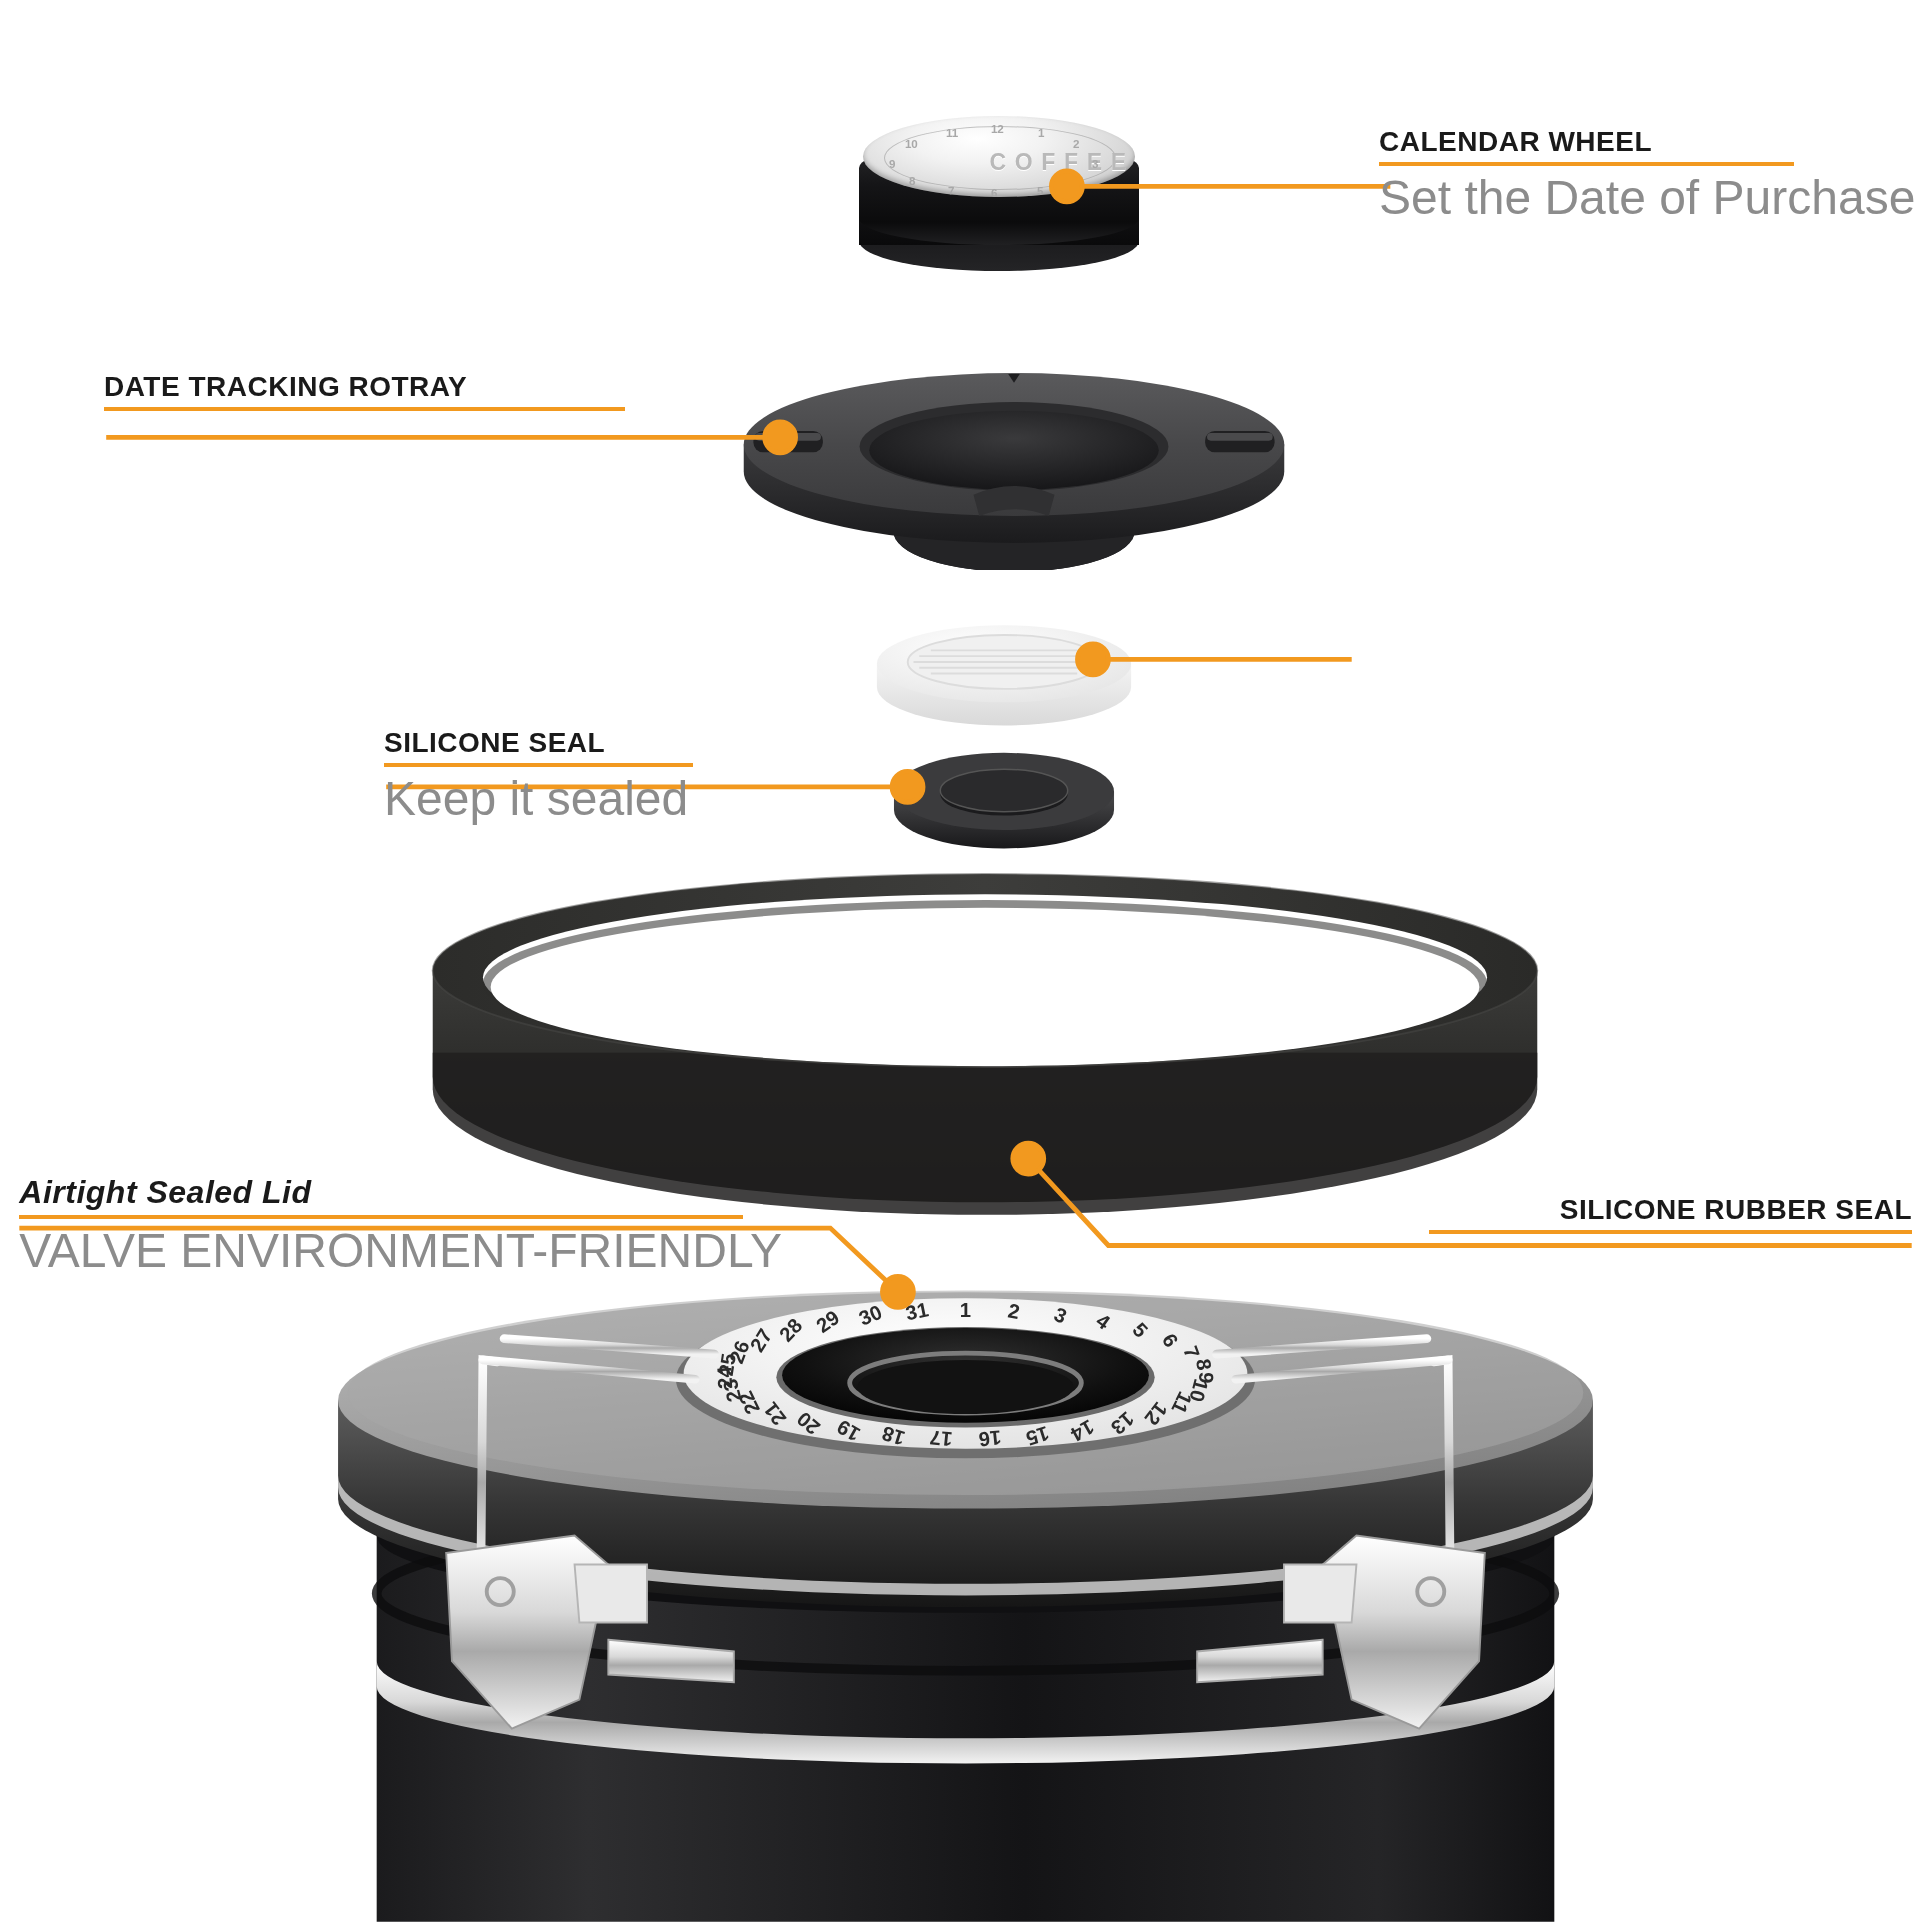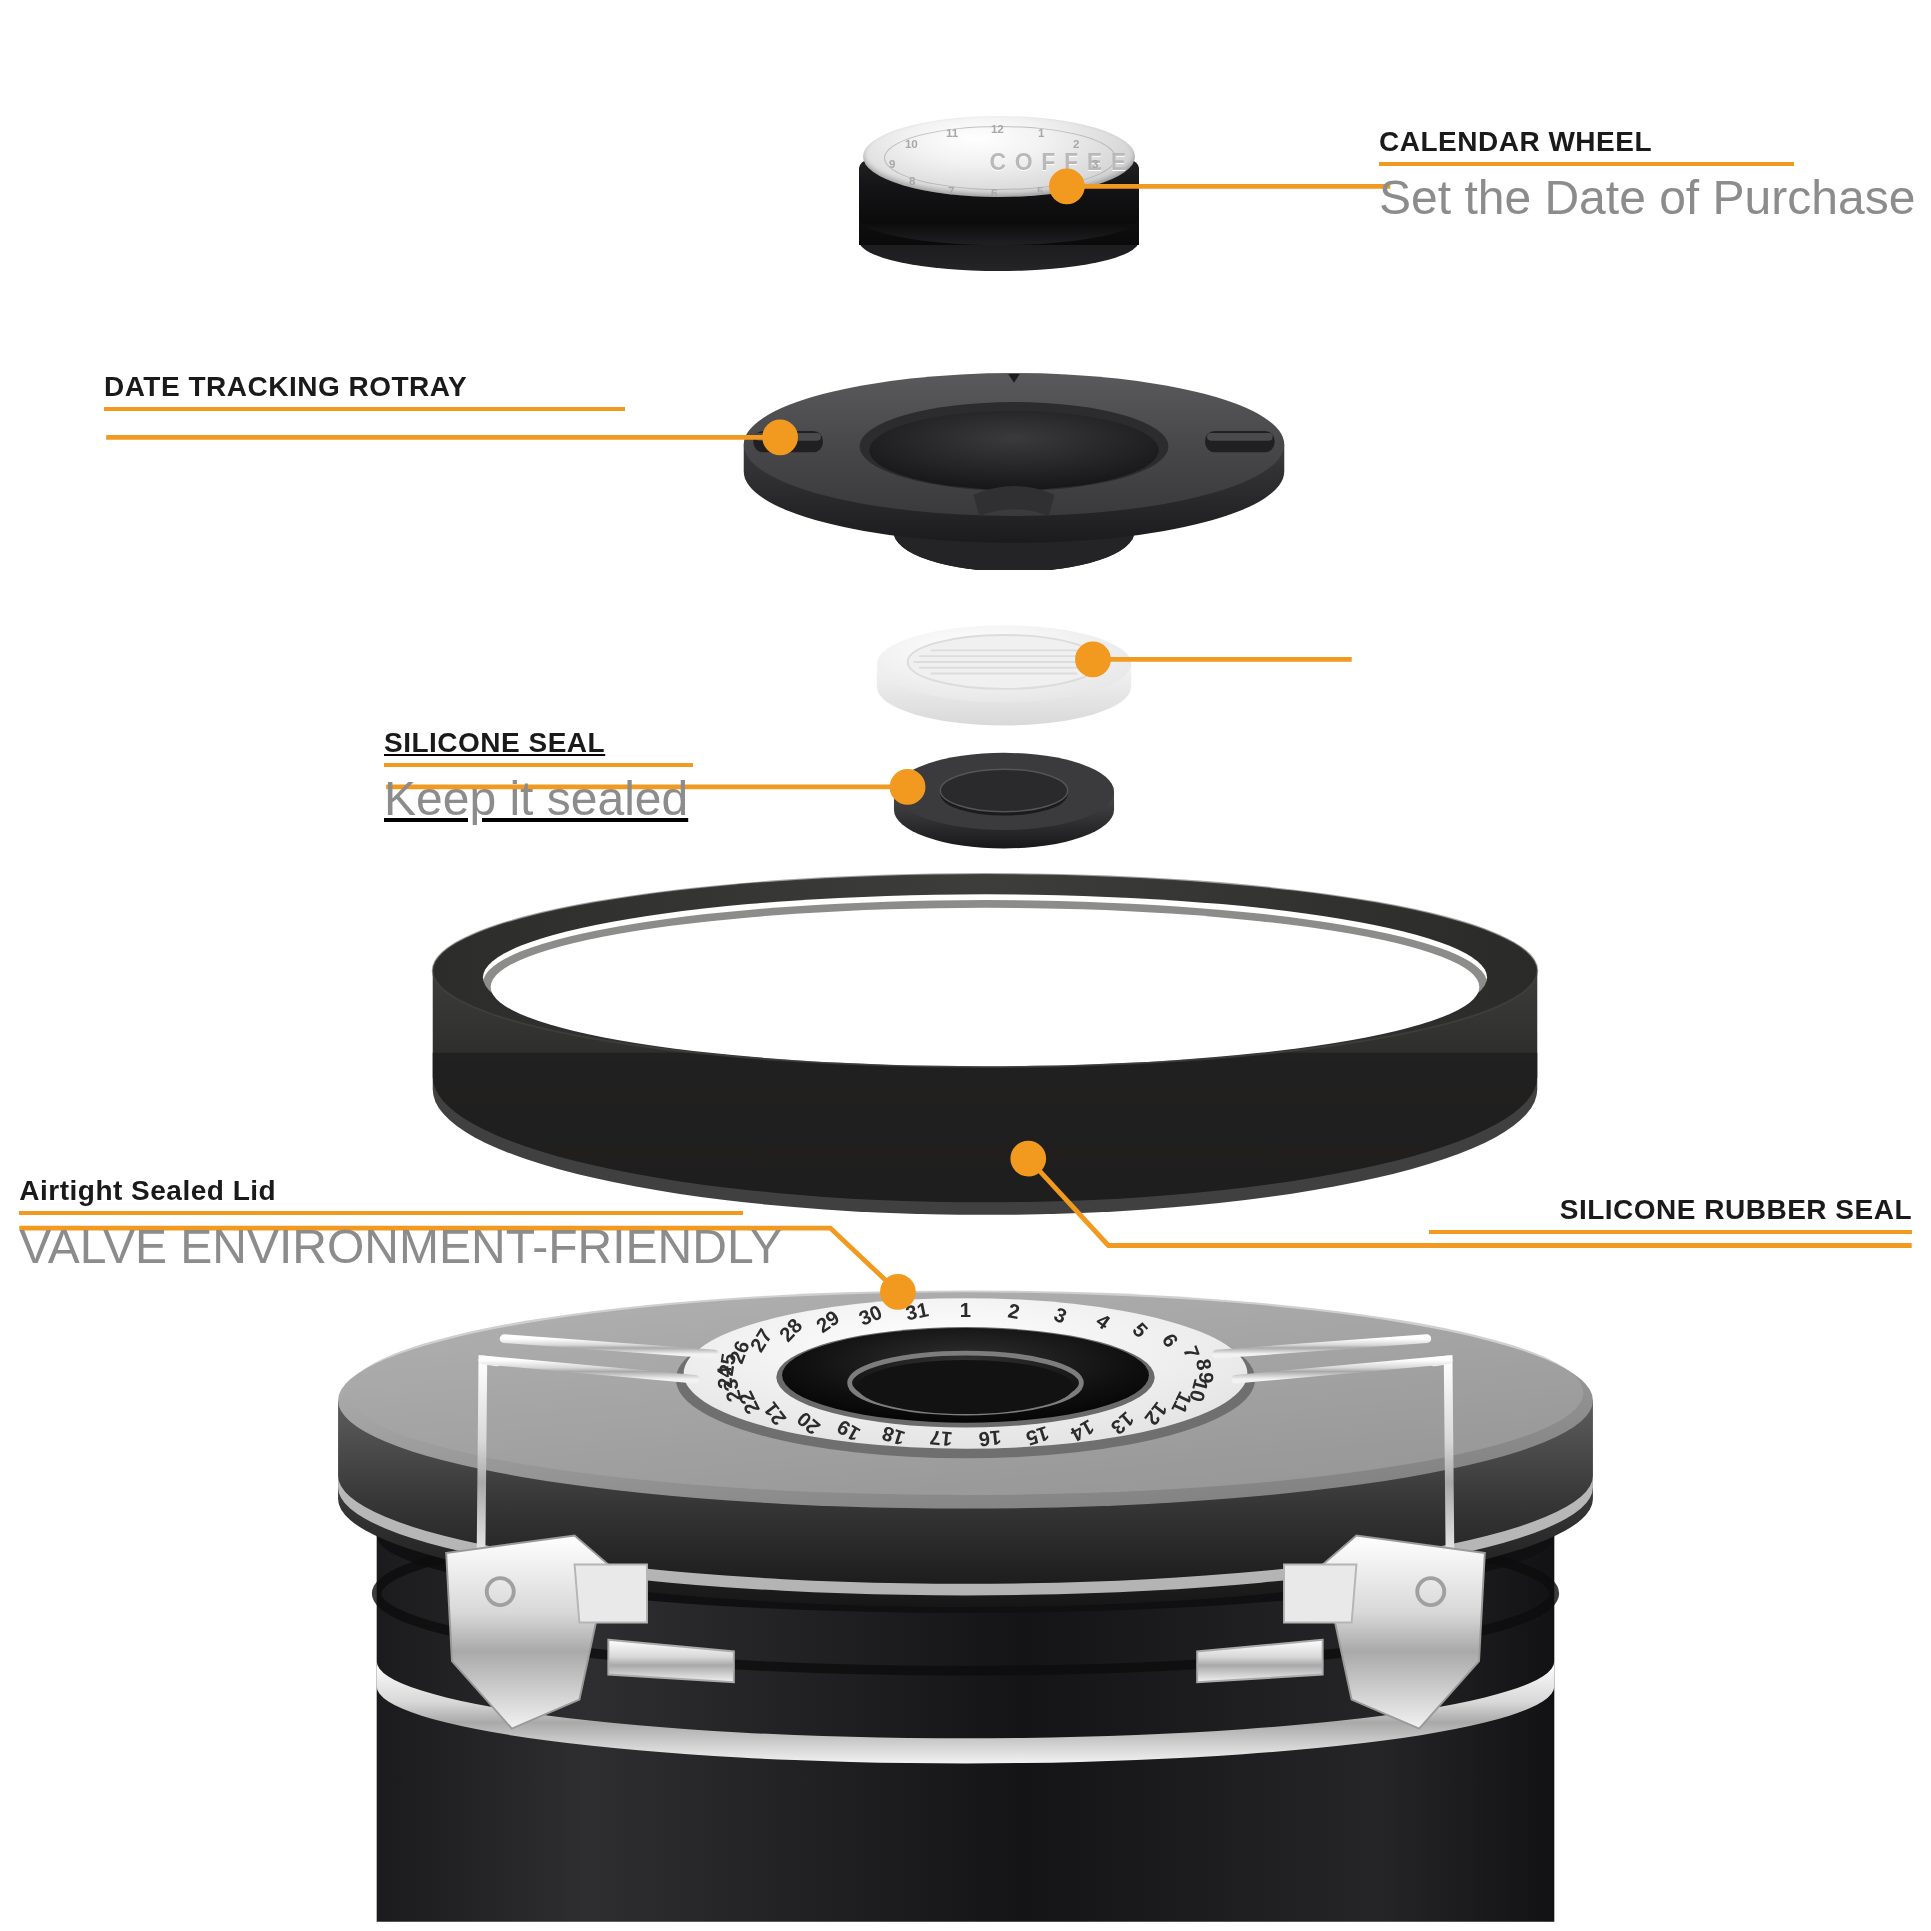--- a/index.html
+++ b/index.html
@@ -369,7 +369,7 @@
   </div>
 
 
-  <div class="callout left" style="left:384px;top:728px;width:309px;text-decoration:underline;">
+  <div class="callout left" style="left:384px;top:728px;width:309px;">
     <div class="title t44">SILICONE SEAL</div>
     <div class="rule"></div>
     <div class="sub s40">Keep it sealed</div>

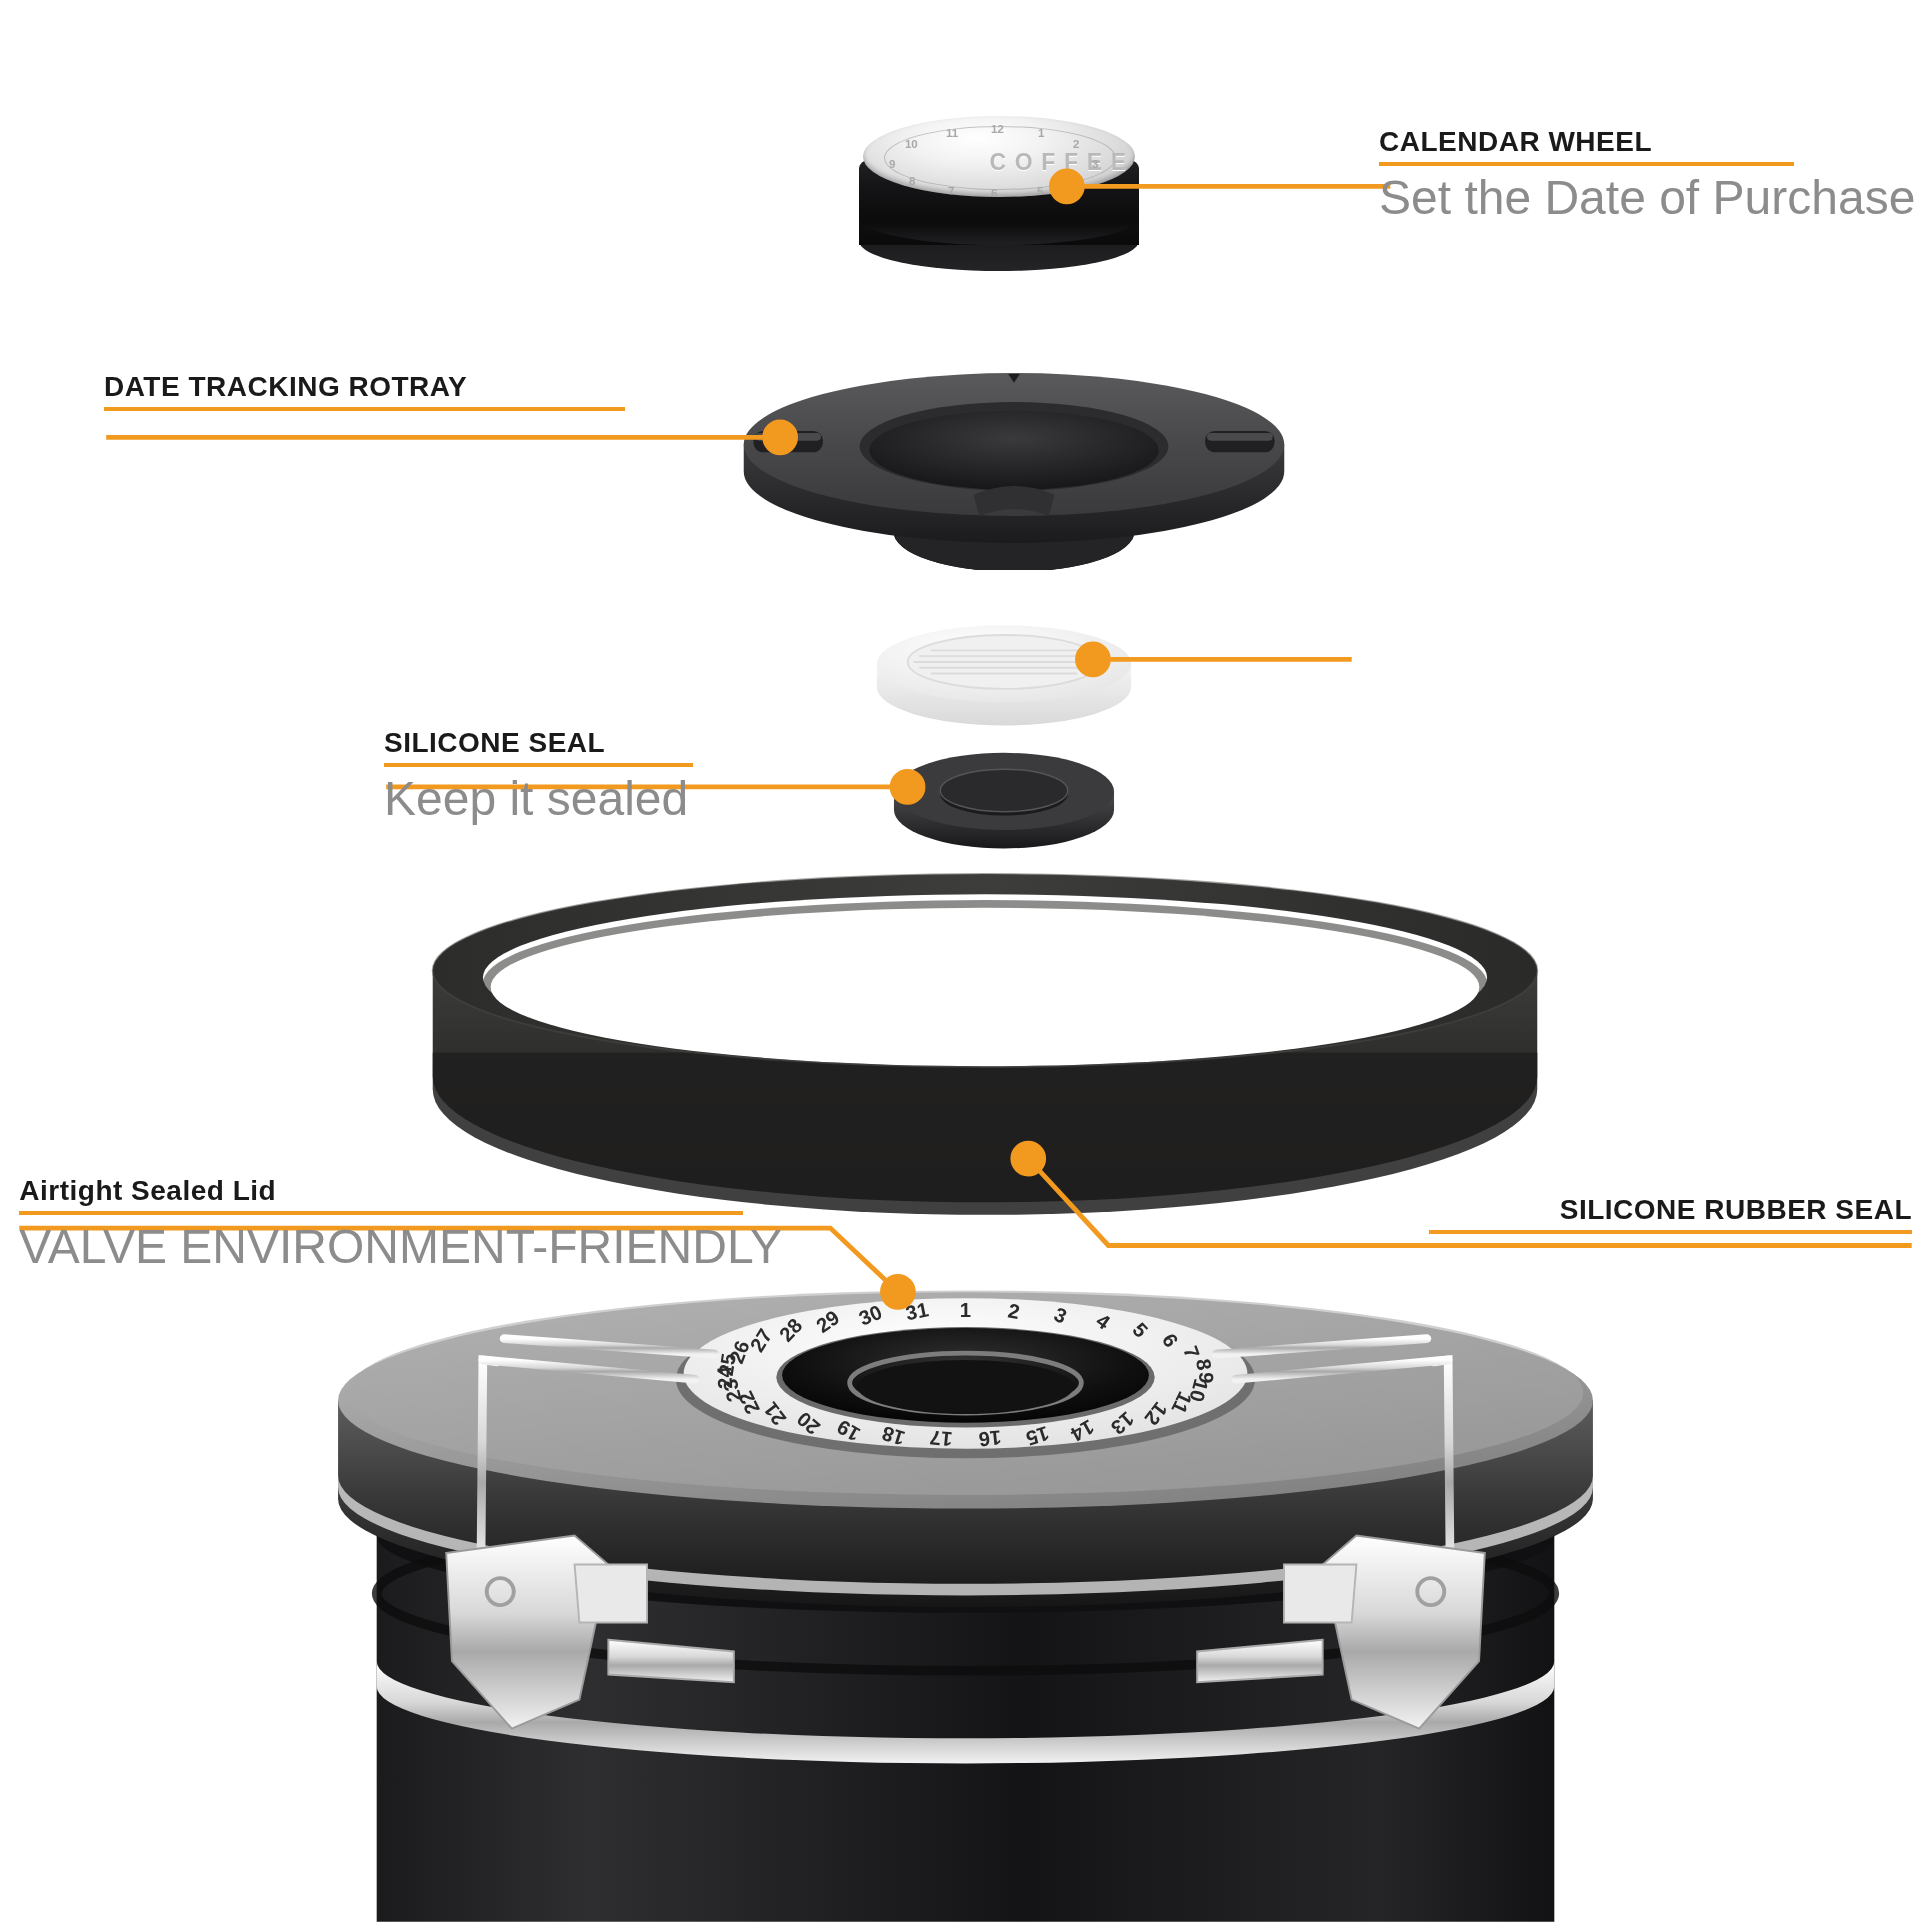--- a/index.html
+++ b/index.html
@@ -24,7 +24,7 @@
 
   
   .t44{font-size:28px;}
-  .t40{font-size:28px;}
+  .t40{font-size:32px;font-style:italic;}
   .s40{font-size:48px;}
 
   

